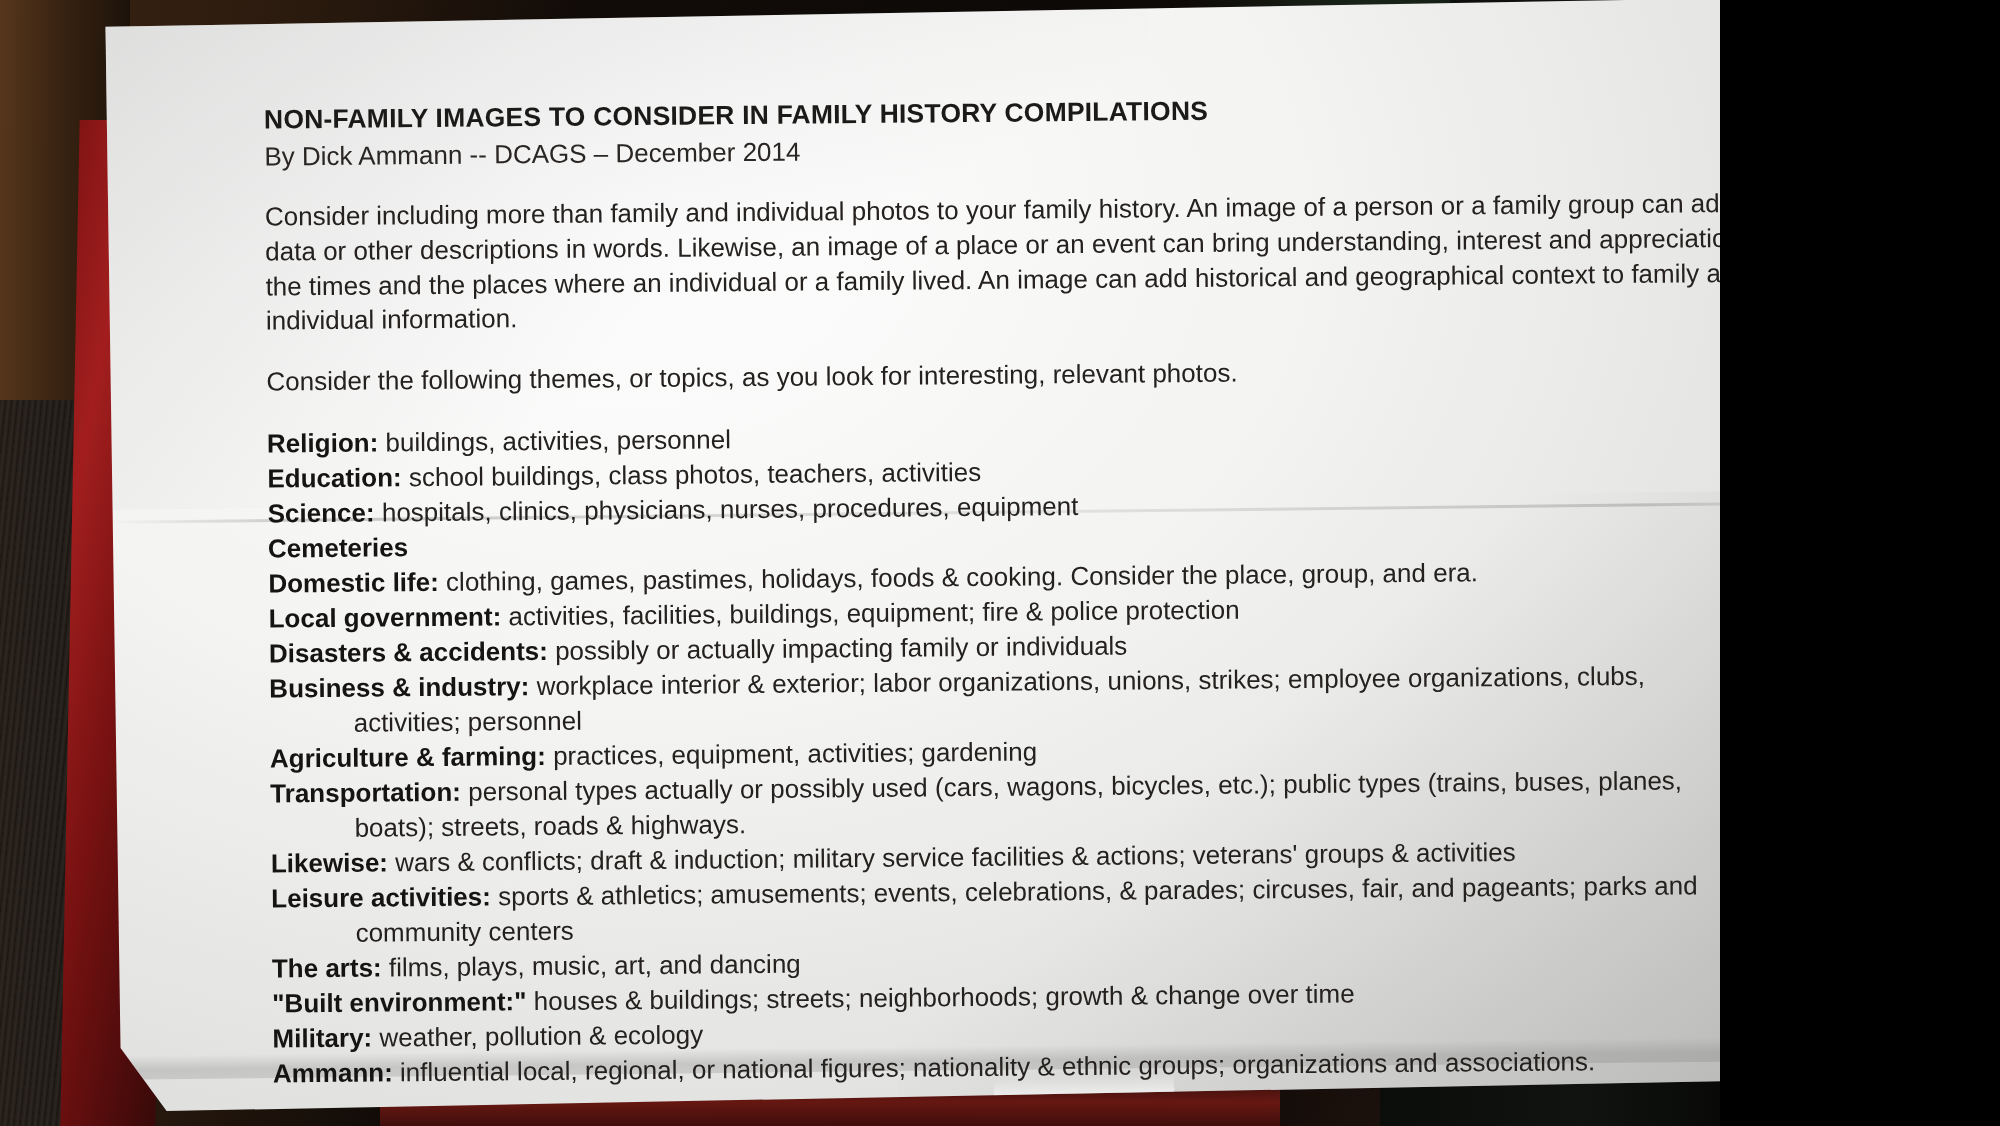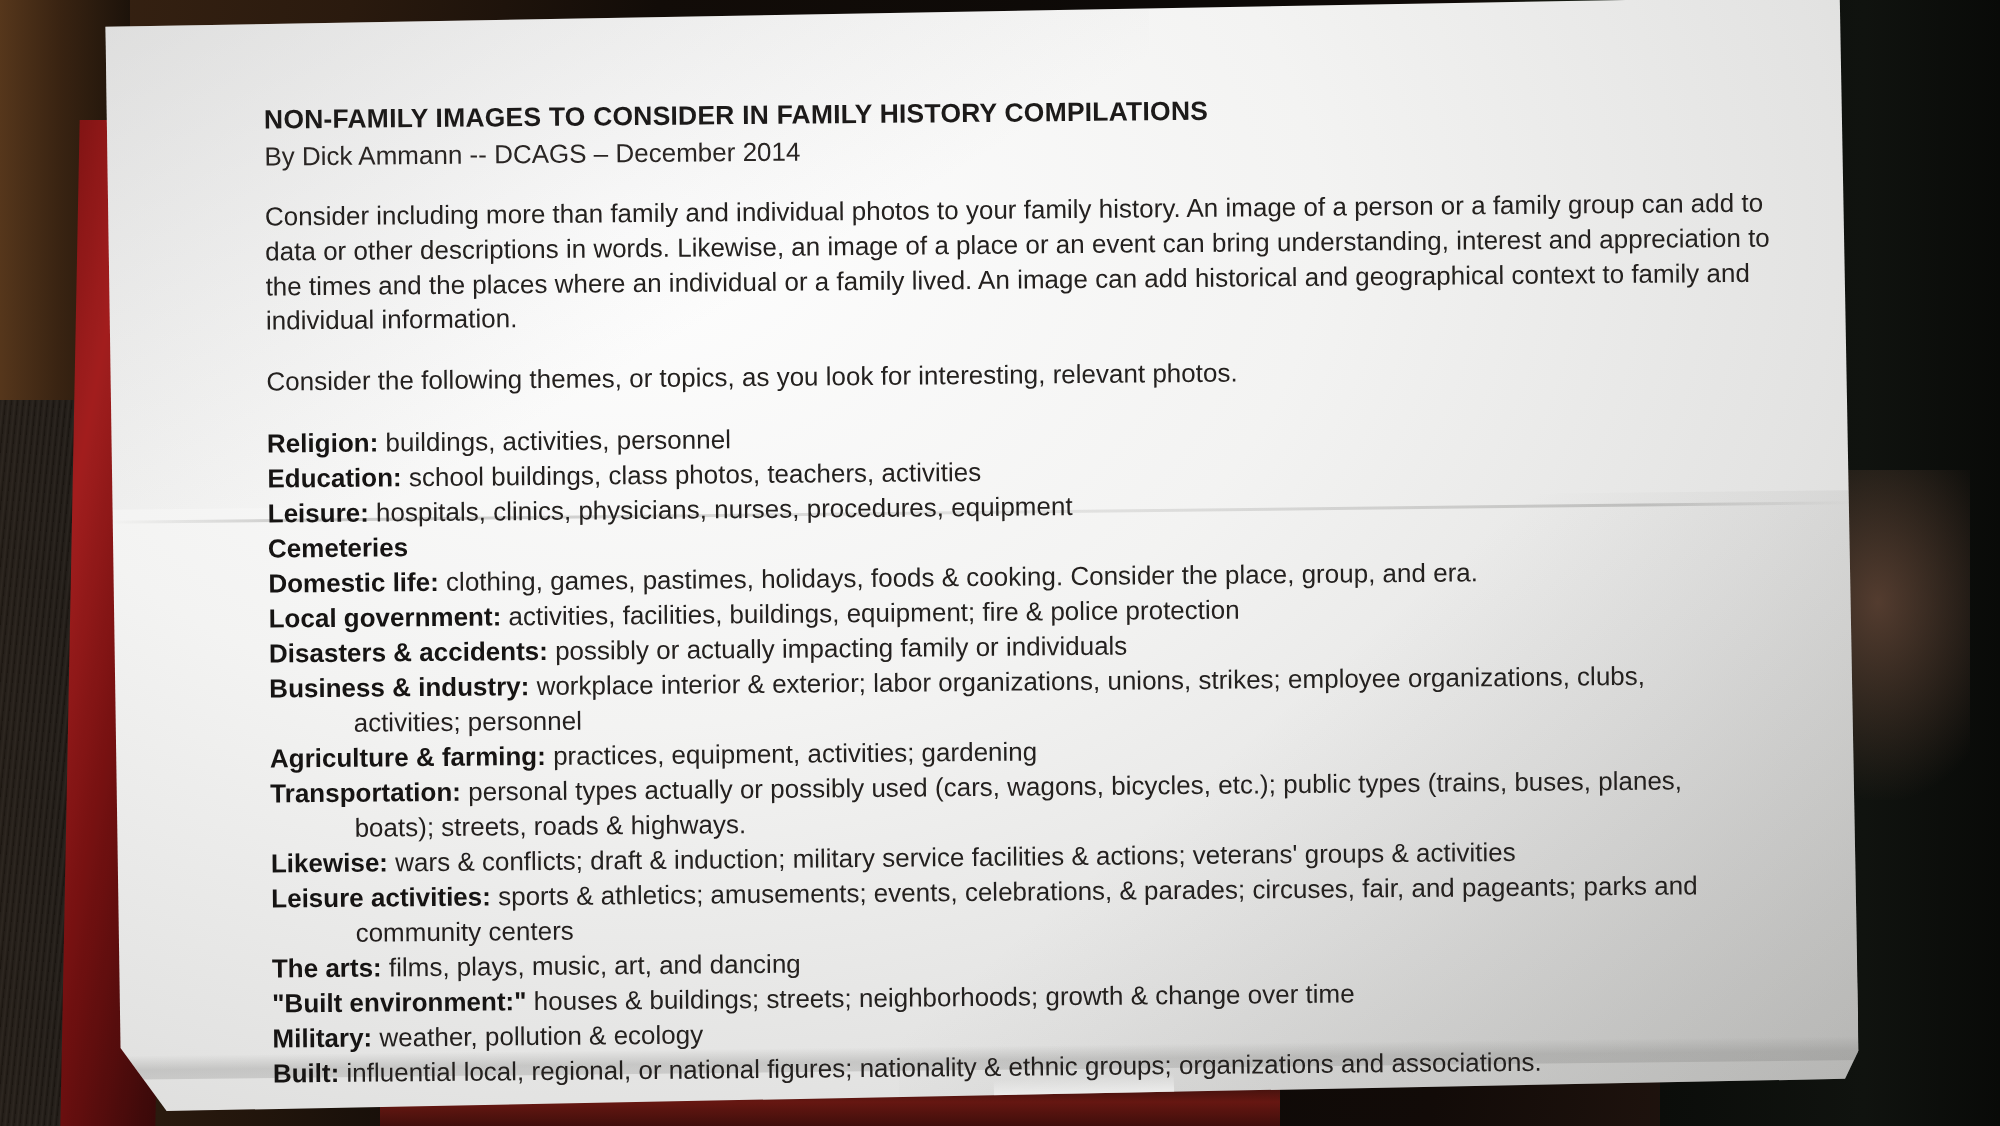--- a/index.html
+++ b/index.html
@@ -9,7 +9,7 @@
   }
   #stage {
     position: relative;
-    width: 2000px;
+    width: 1720px;
     height: 1126px;
     overflow: hidden;
     background: #0f172a;

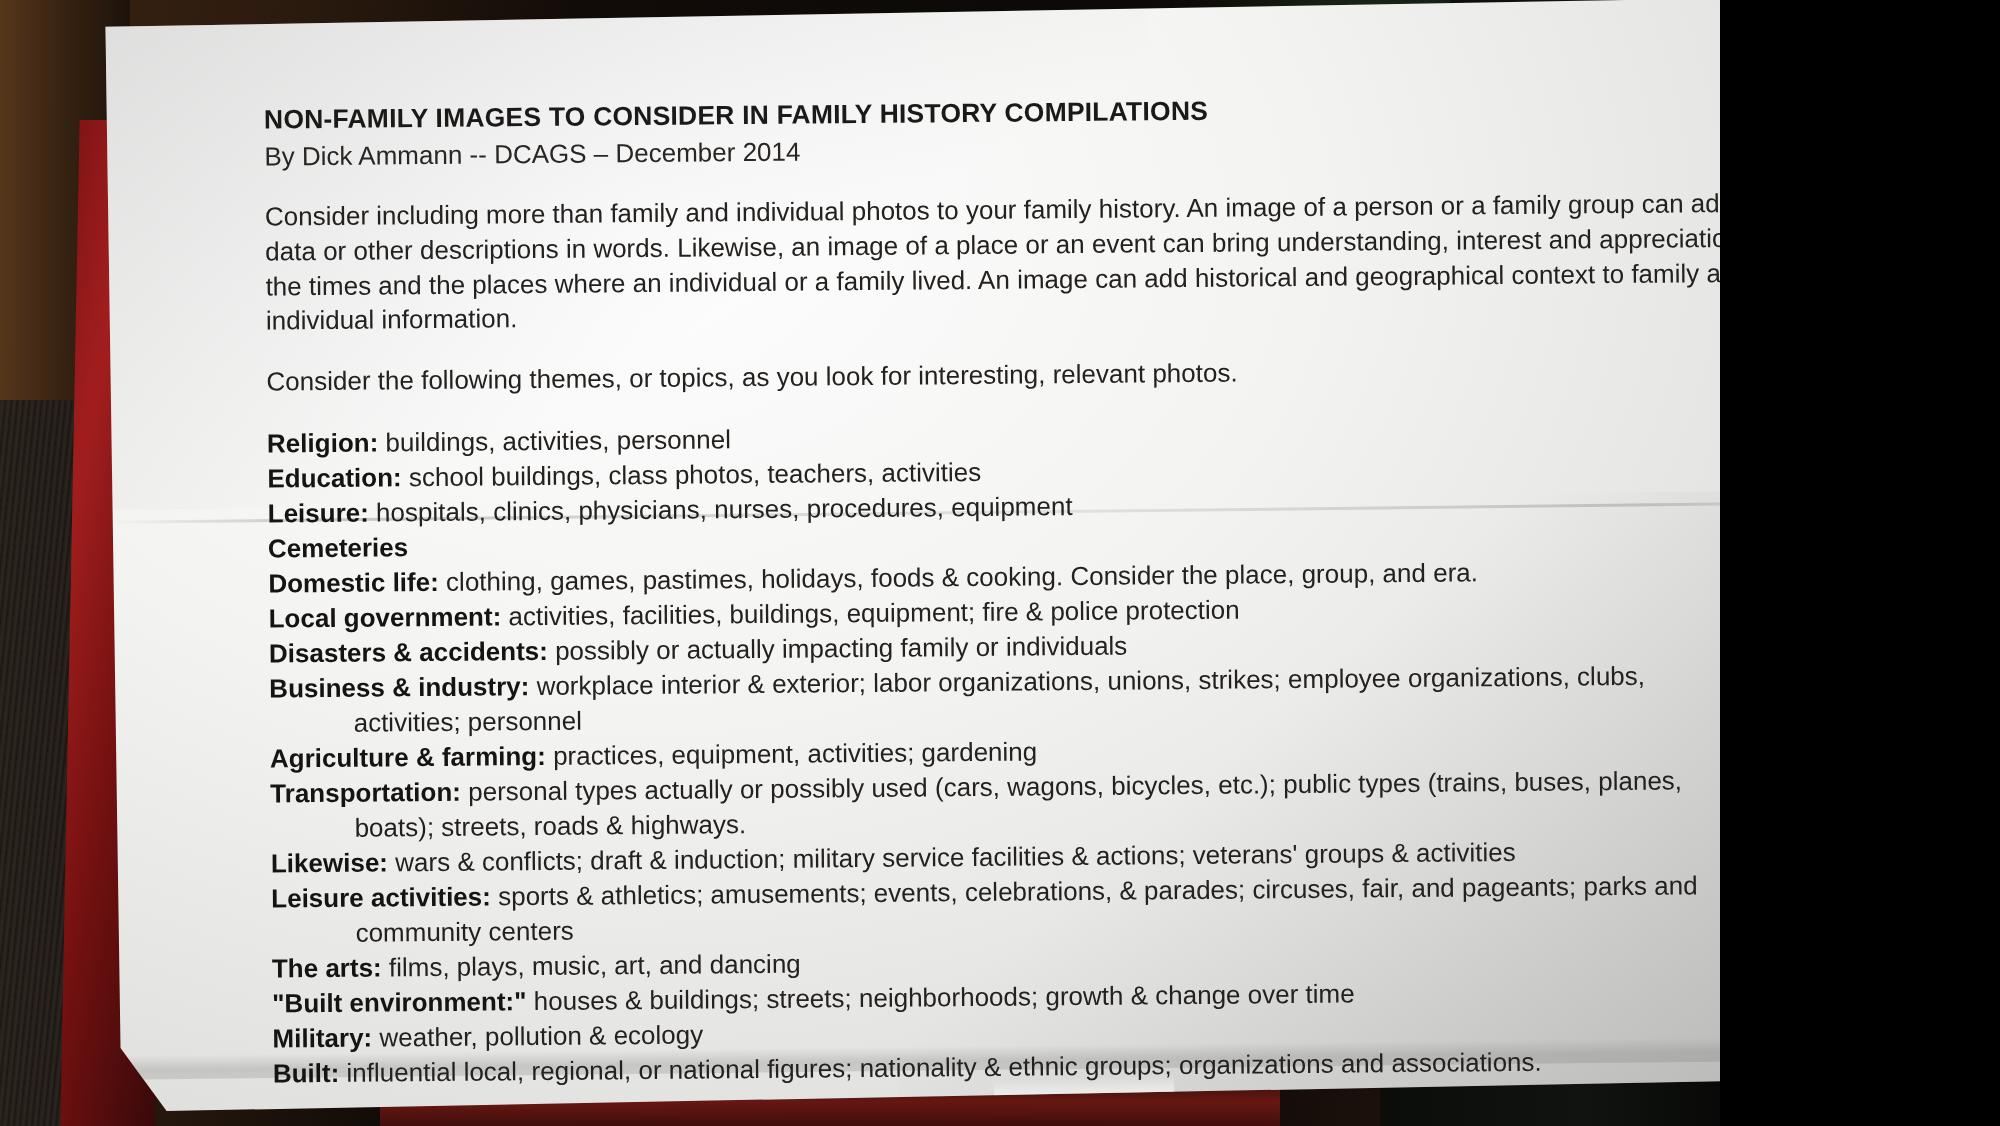--- a/index.html
+++ b/index.html
@@ -184,7 +184,7 @@
         <div class="topics">
             <div class="topic-line"><b>Religion:</b><span> buildings, activities, personnel</span></div>
             <div class="topic-line"><b>Education:</b><span> school buildings, class photos, teachers, activities</span></div>
-            <div class="topic-line"><b>Leisure:</b><span> hospitals, clinics, physicians, nurses, procedures, equipment</span></div>
+            <div class="topic-line"><b>Science:</b><span> hospitals, clinics, physicians, nurses, procedures, equipment</span></div>
             <div class="topic-line"><b>Cemeteries</b></div>
             <div class="topic-line"><b>Domestic life:</b><span> clothing, games, pastimes, holidays, foods &amp; cooking.  Consider the place, group, and era.</span></div>
             <div class="topic-line"><b>Local government:</b><span> activities, facilities, buildings, equipment; fire &amp; police protection</span></div>

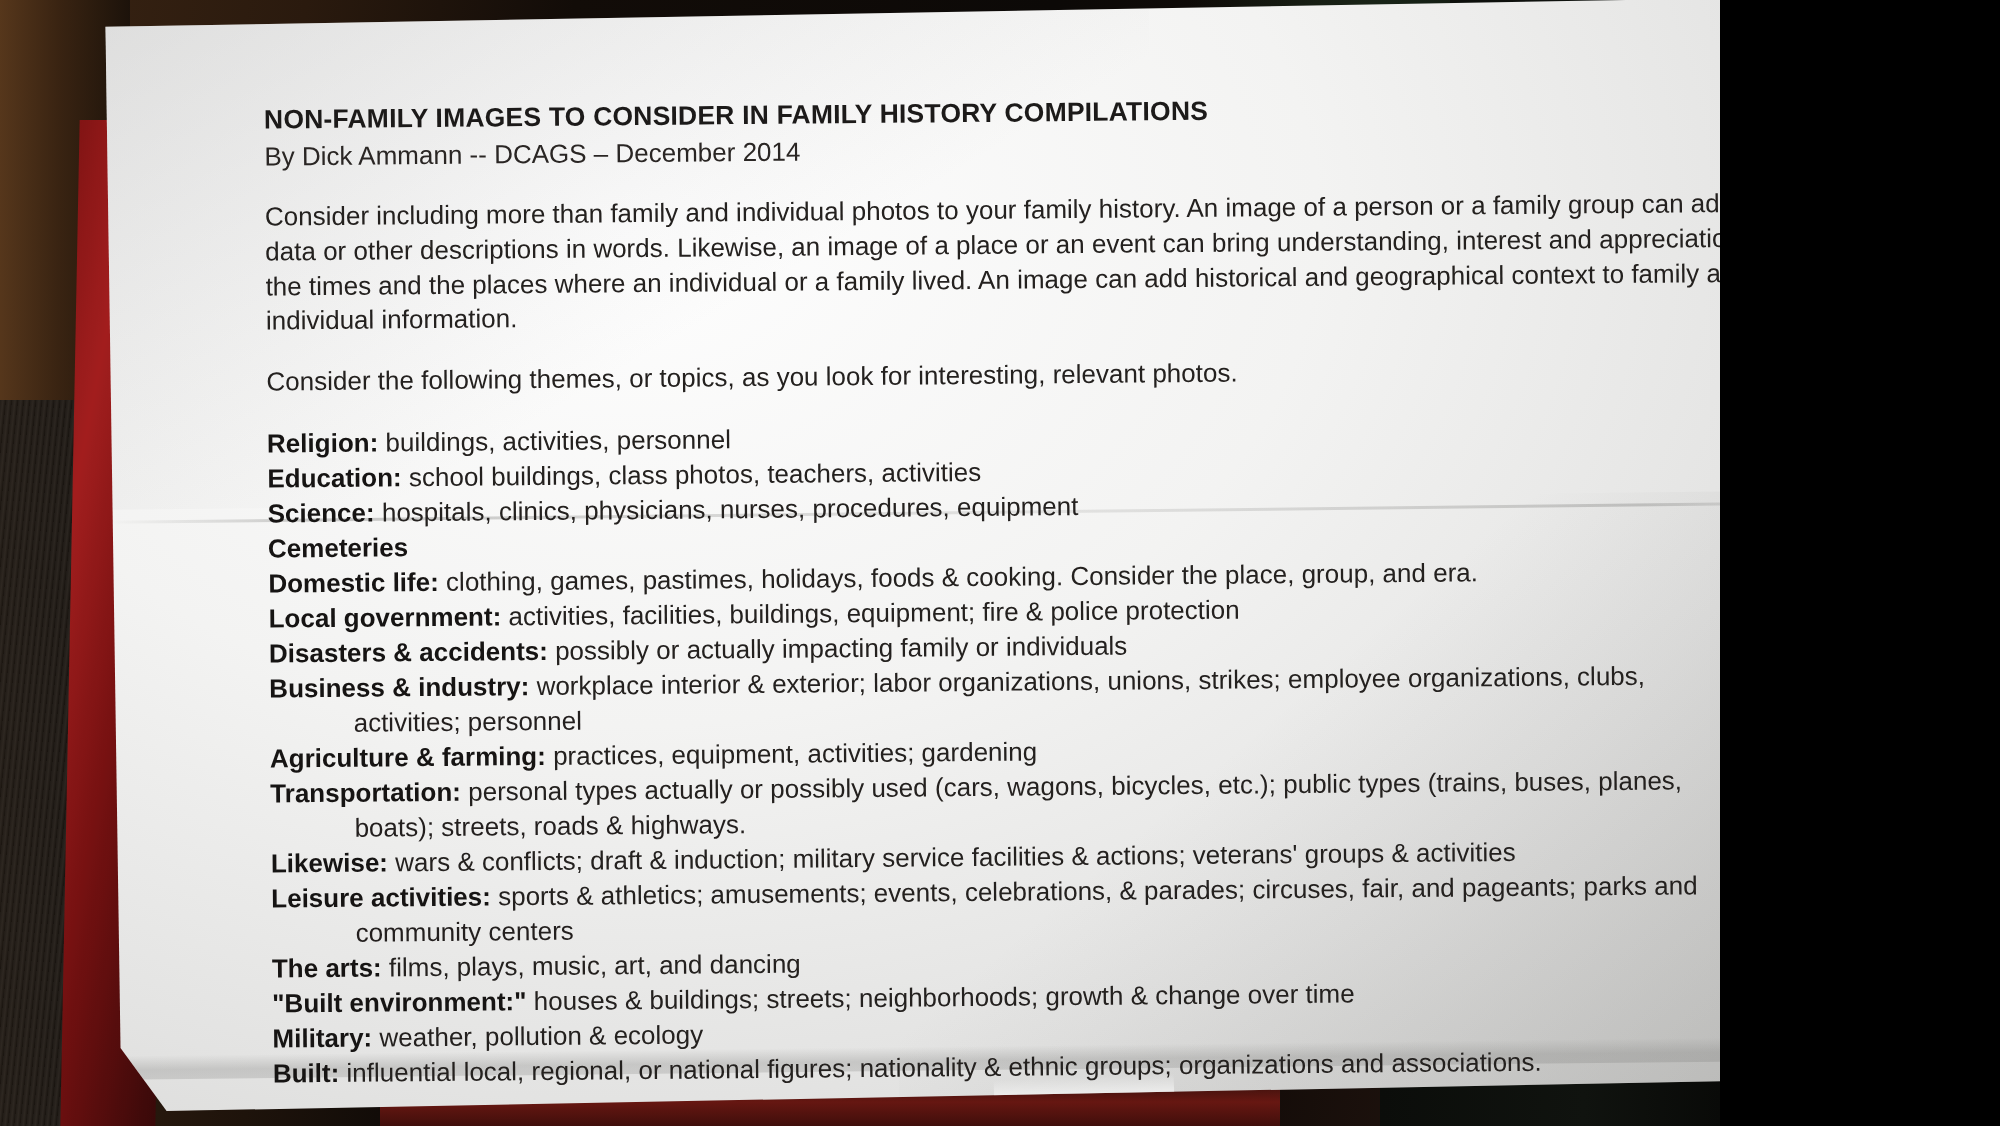--- a/index.html
+++ b/index.html
@@ -200,7 +200,7 @@
             <div class="topic-line"><b>The arts:</b><span> films, plays, music, art, and dancing</span></div>
             <div class="topic-line"><b>"Built environment:"</b><span> houses &amp; buildings; streets; neighborhoods; growth &amp; change over time</span></div>
             <div class="topic-line"><b>Military:</b><span> weather, pollution &amp; ecology</span></div>
-            <div class="topic-line"><b>Built:</b><span> influential local, regional, or national figures; nationality &amp; ethnic groups; organizations and associations.</span></div>
+            <div class="topic-line"><b>Ammann:</b><span> influential local, regional, or national figures; nationality &amp; ethnic groups; organizations and associations.</span></div>
           </div>
       </div>
     </div>

